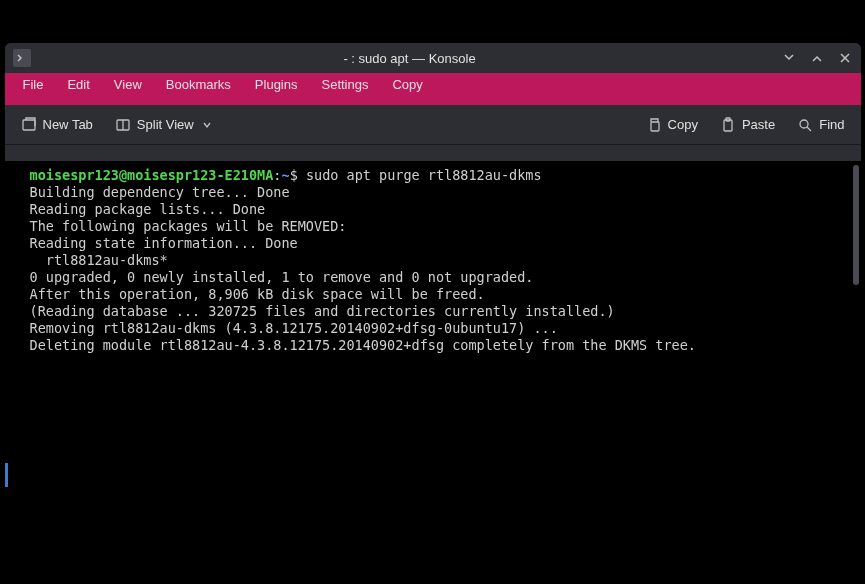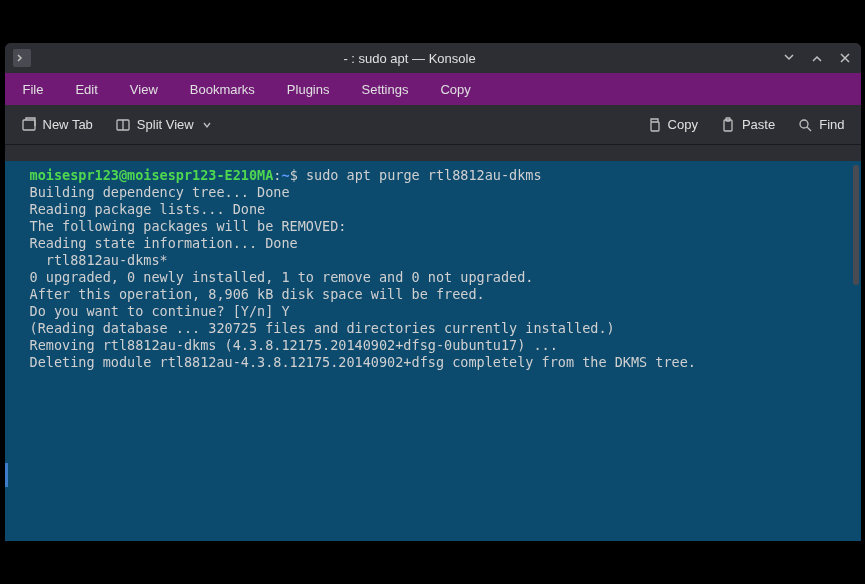--- a/index.html
+++ b/index.html
@@ -60,11 +60,11 @@
     .window-control svg { width: 12px; height: 12px; }
     .menubar {
       height: 32px;
-      background: #701a75;
-      display: flex;
-      align-items: center;
+      background: #be185d;
+      display: flex;
+      align-items: flex-start;
       padding: 0 8px;
-      gap: 12px;
+      gap: 4px;
     }
     .menu-item {
       color: #e0e0e0;

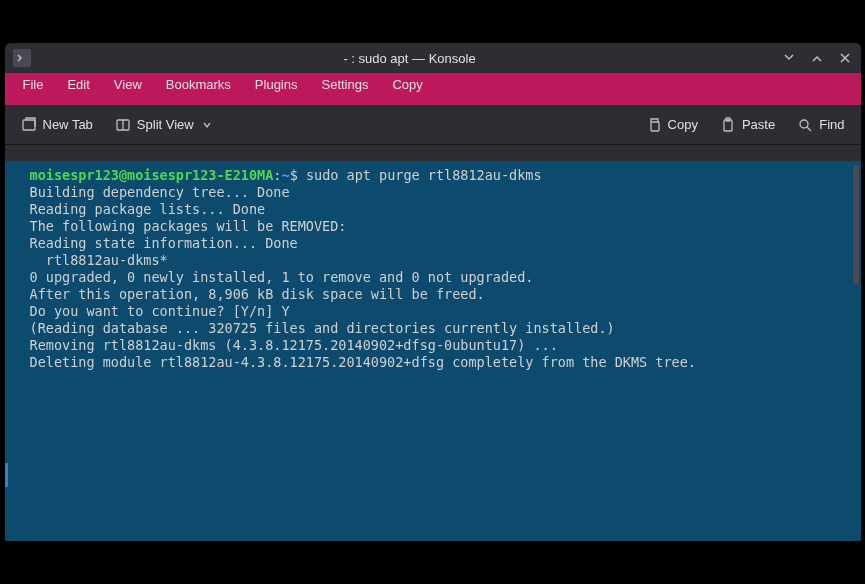--- a/index.html
+++ b/index.html
@@ -106,7 +106,7 @@
     .toolbar-button svg { width: 16px; height: 16px; }
     .toolbar-button .chevron { width: 10px; height: 10px; margin-left: 2px; }
     .terminal {
-      background: #0c4a6e;
+      background: #000000;
       height: 380px;
       padding: 6px 25px;
       font-family: "Consolas", "DejaVu Sans Mono", monospace;

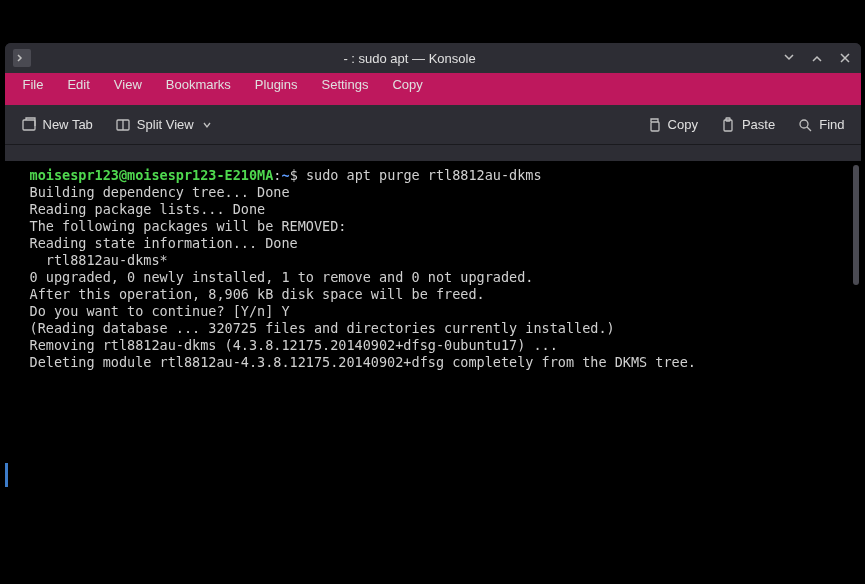--- a/index.html
+++ b/index.html
@@ -245,7 +245,6 @@
     <div class="term-line">  rtl8812au-dkms*</div>
     <div class="term-line">0 upgraded, 0 newly installed, 1 to remove and 0 not upgraded.</div>
     <div class="term-line">After this operation, 8,906 kB disk space will be freed.</div>
-    <div class="term-line">Do you want to continue? [Y/n] Y</div>
     <div class="term-line">(Reading database ... 320725 files and directories currently installed.)</div>
     <div class="term-line">Removing rtl8812au-dkms (4.3.8.12175.20140902+dfsg-0ubuntu17) ...</div>
     <div class="term-line">Deleting module rtl8812au-4.3.8.12175.20140902+dfsg completely from the DKMS tree.</div>

